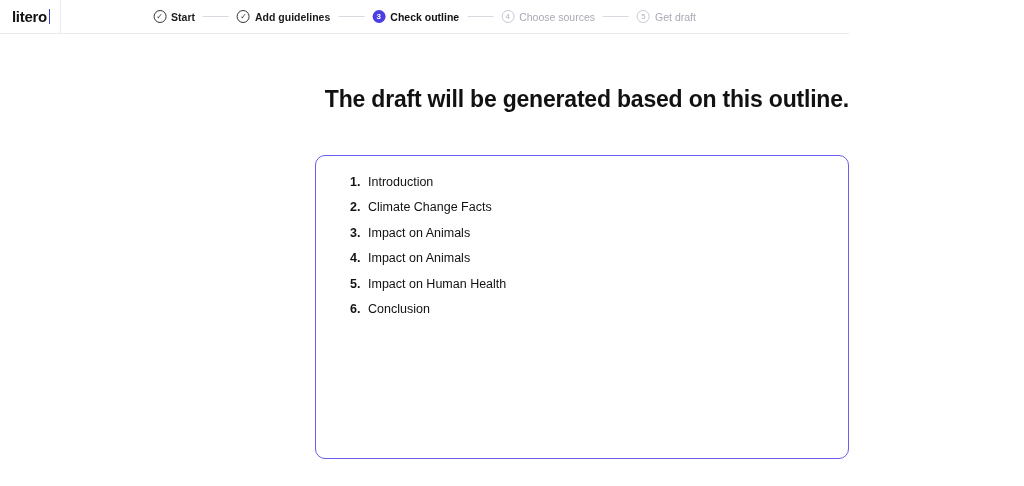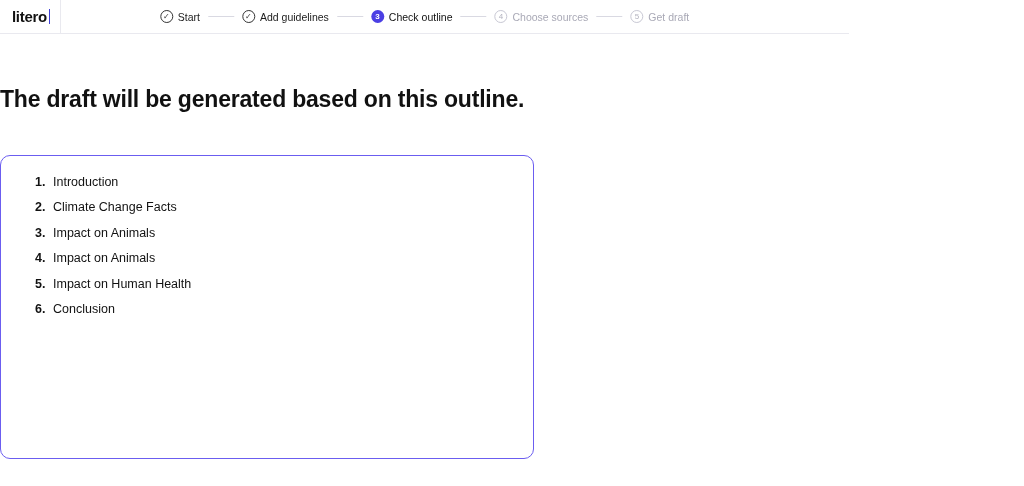--- a/index.html
+++ b/index.html
@@ -92,7 +92,7 @@
     color: #333;
     background: #fff;
   }
-  .step.done .step-label { color: #1b1b1b; }
+  .step.done .step-label { color: #1b1b1b; font-weight: bold; }
   .step.current .step-badge {
     background: #4b3fe4;
     color: #fff;

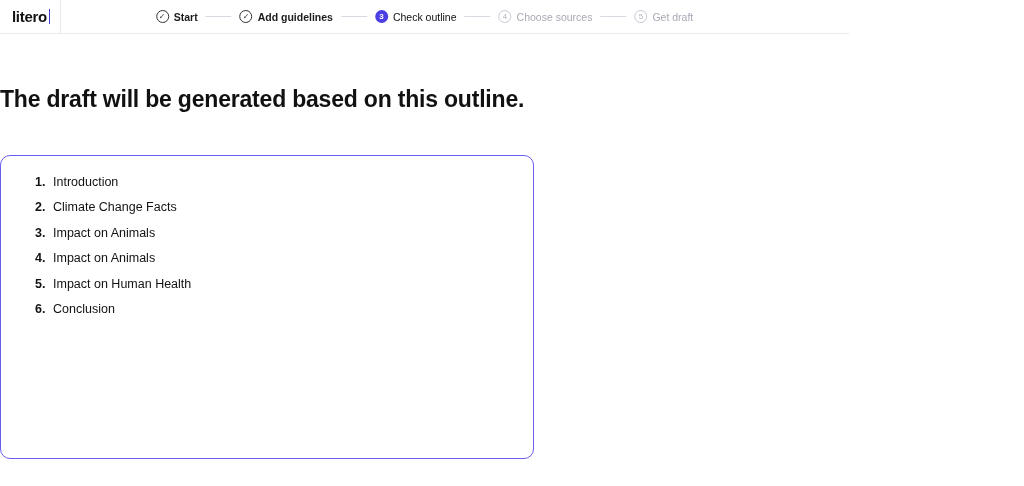--- a/index.html
+++ b/index.html
@@ -98,7 +98,7 @@
     color: #fff;
     font-weight: bold;
   }
-  .step.current .step-label { color: #111; font-weight: normal; }
+  .step.current .step-label { color: #111; font-weight: bold; }
   .step.upcoming .step-badge {
     border: 1px solid #c8c8d4;
     color: #b3b3bf;

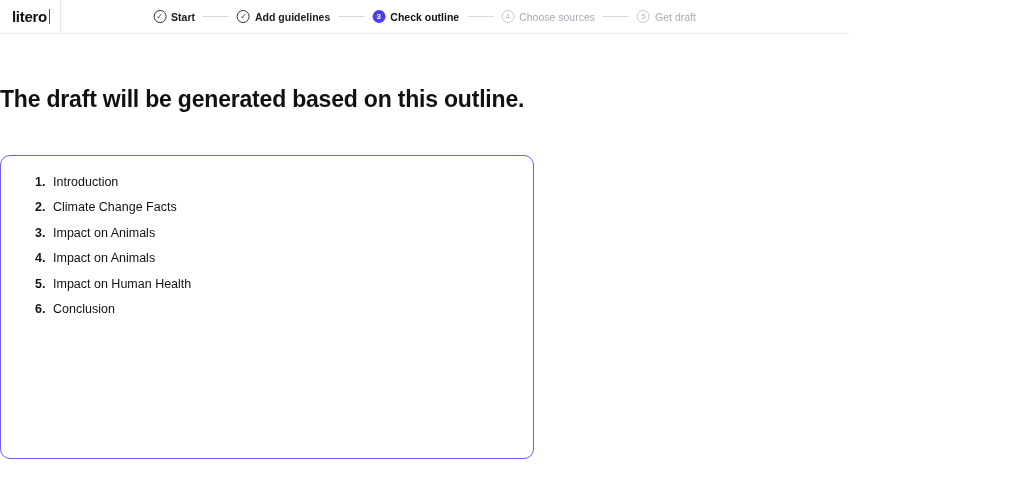--- a/index.html
+++ b/index.html
@@ -118,7 +118,7 @@
     flex: 1 1 auto;
     display: flex;
     flex-direction: column;
-    align-items: flex-start;
+    align-items: flex-end;
     padding-top: 36px;
     position: relative;
   }

